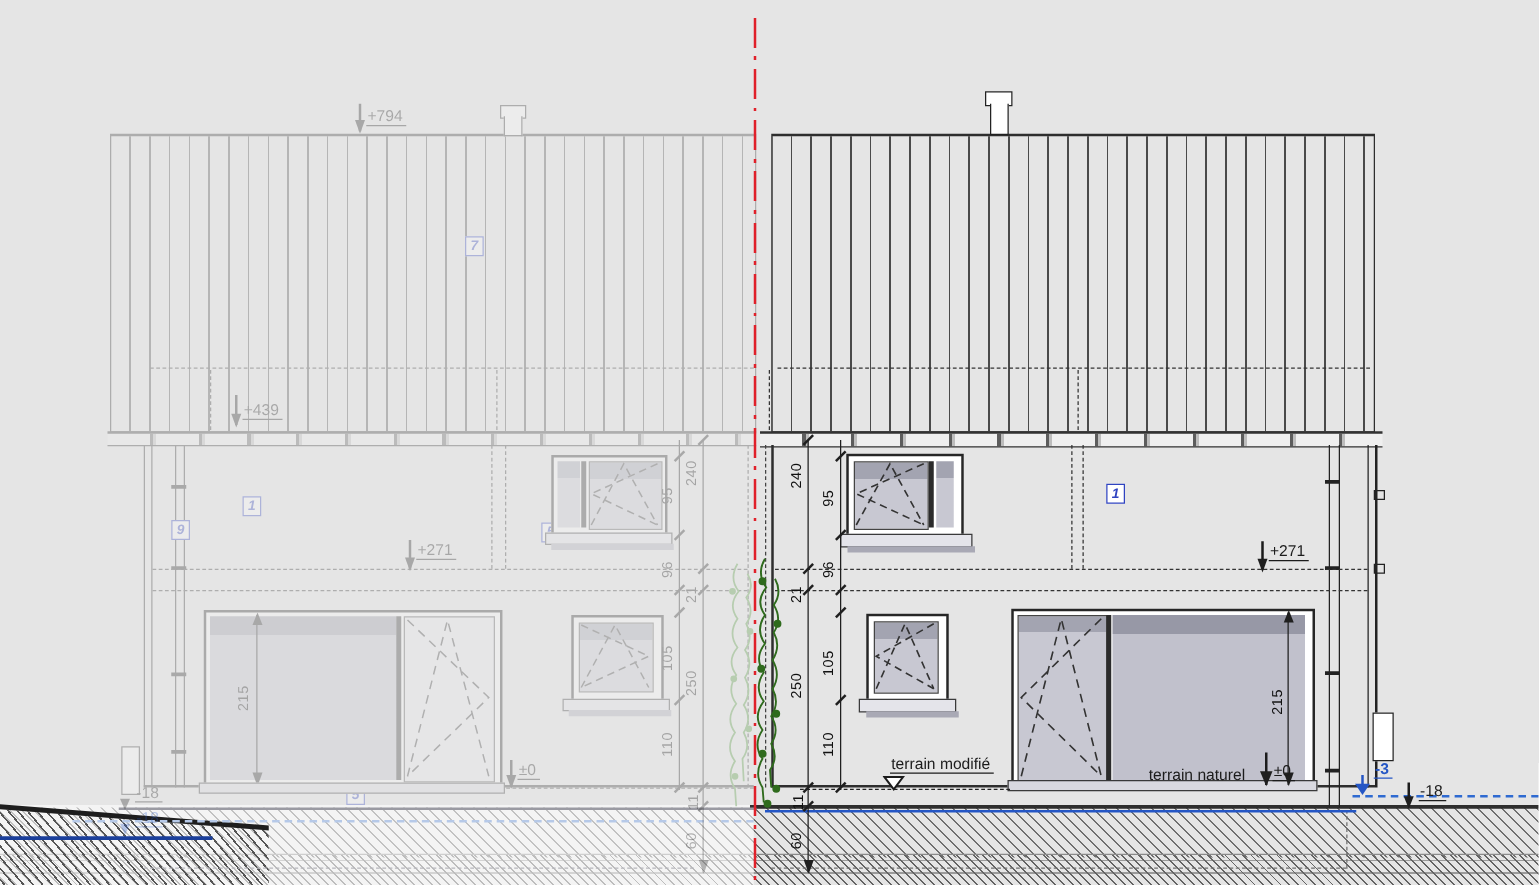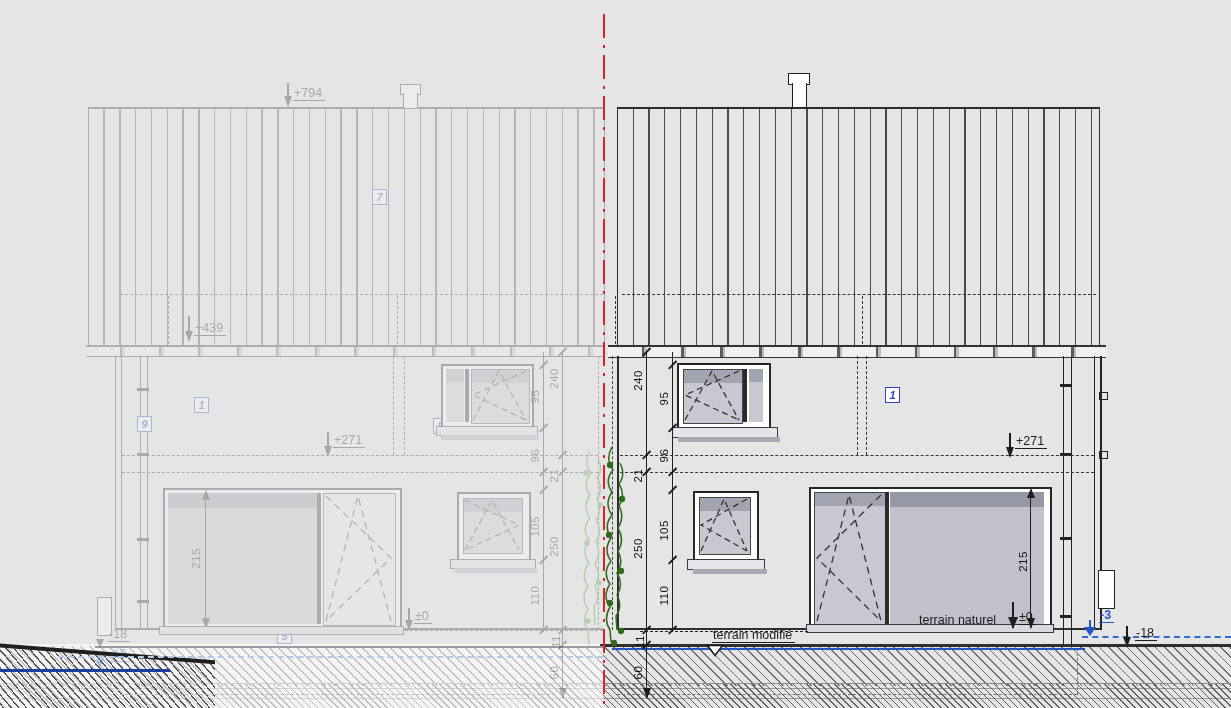--- a/index.html
+++ b/index.html
@@ -278,7 +278,7 @@
   <div class="dimv" style="left:1005px;top:555px;">215</div>
 
   <div class="dashx" style="left:640px;top:631px;width:168px;border-top-color:#222;"></div>
-  <div class="lvl" style="left:712px;top:628px;">
+  <div class="lvl" style="left:712px;top:604px;">
     <span class="txt">terrain modifié</span>
     <svg width="18" height="13" viewBox="0 0 18 13" style="position:absolute;left:-6px;top:16px;">
       <polygon points="1.5,1.5 16.5,1.5 9,11.5" fill="#fff" stroke="#1c1c1c" stroke-width="1.6"></polygon>

